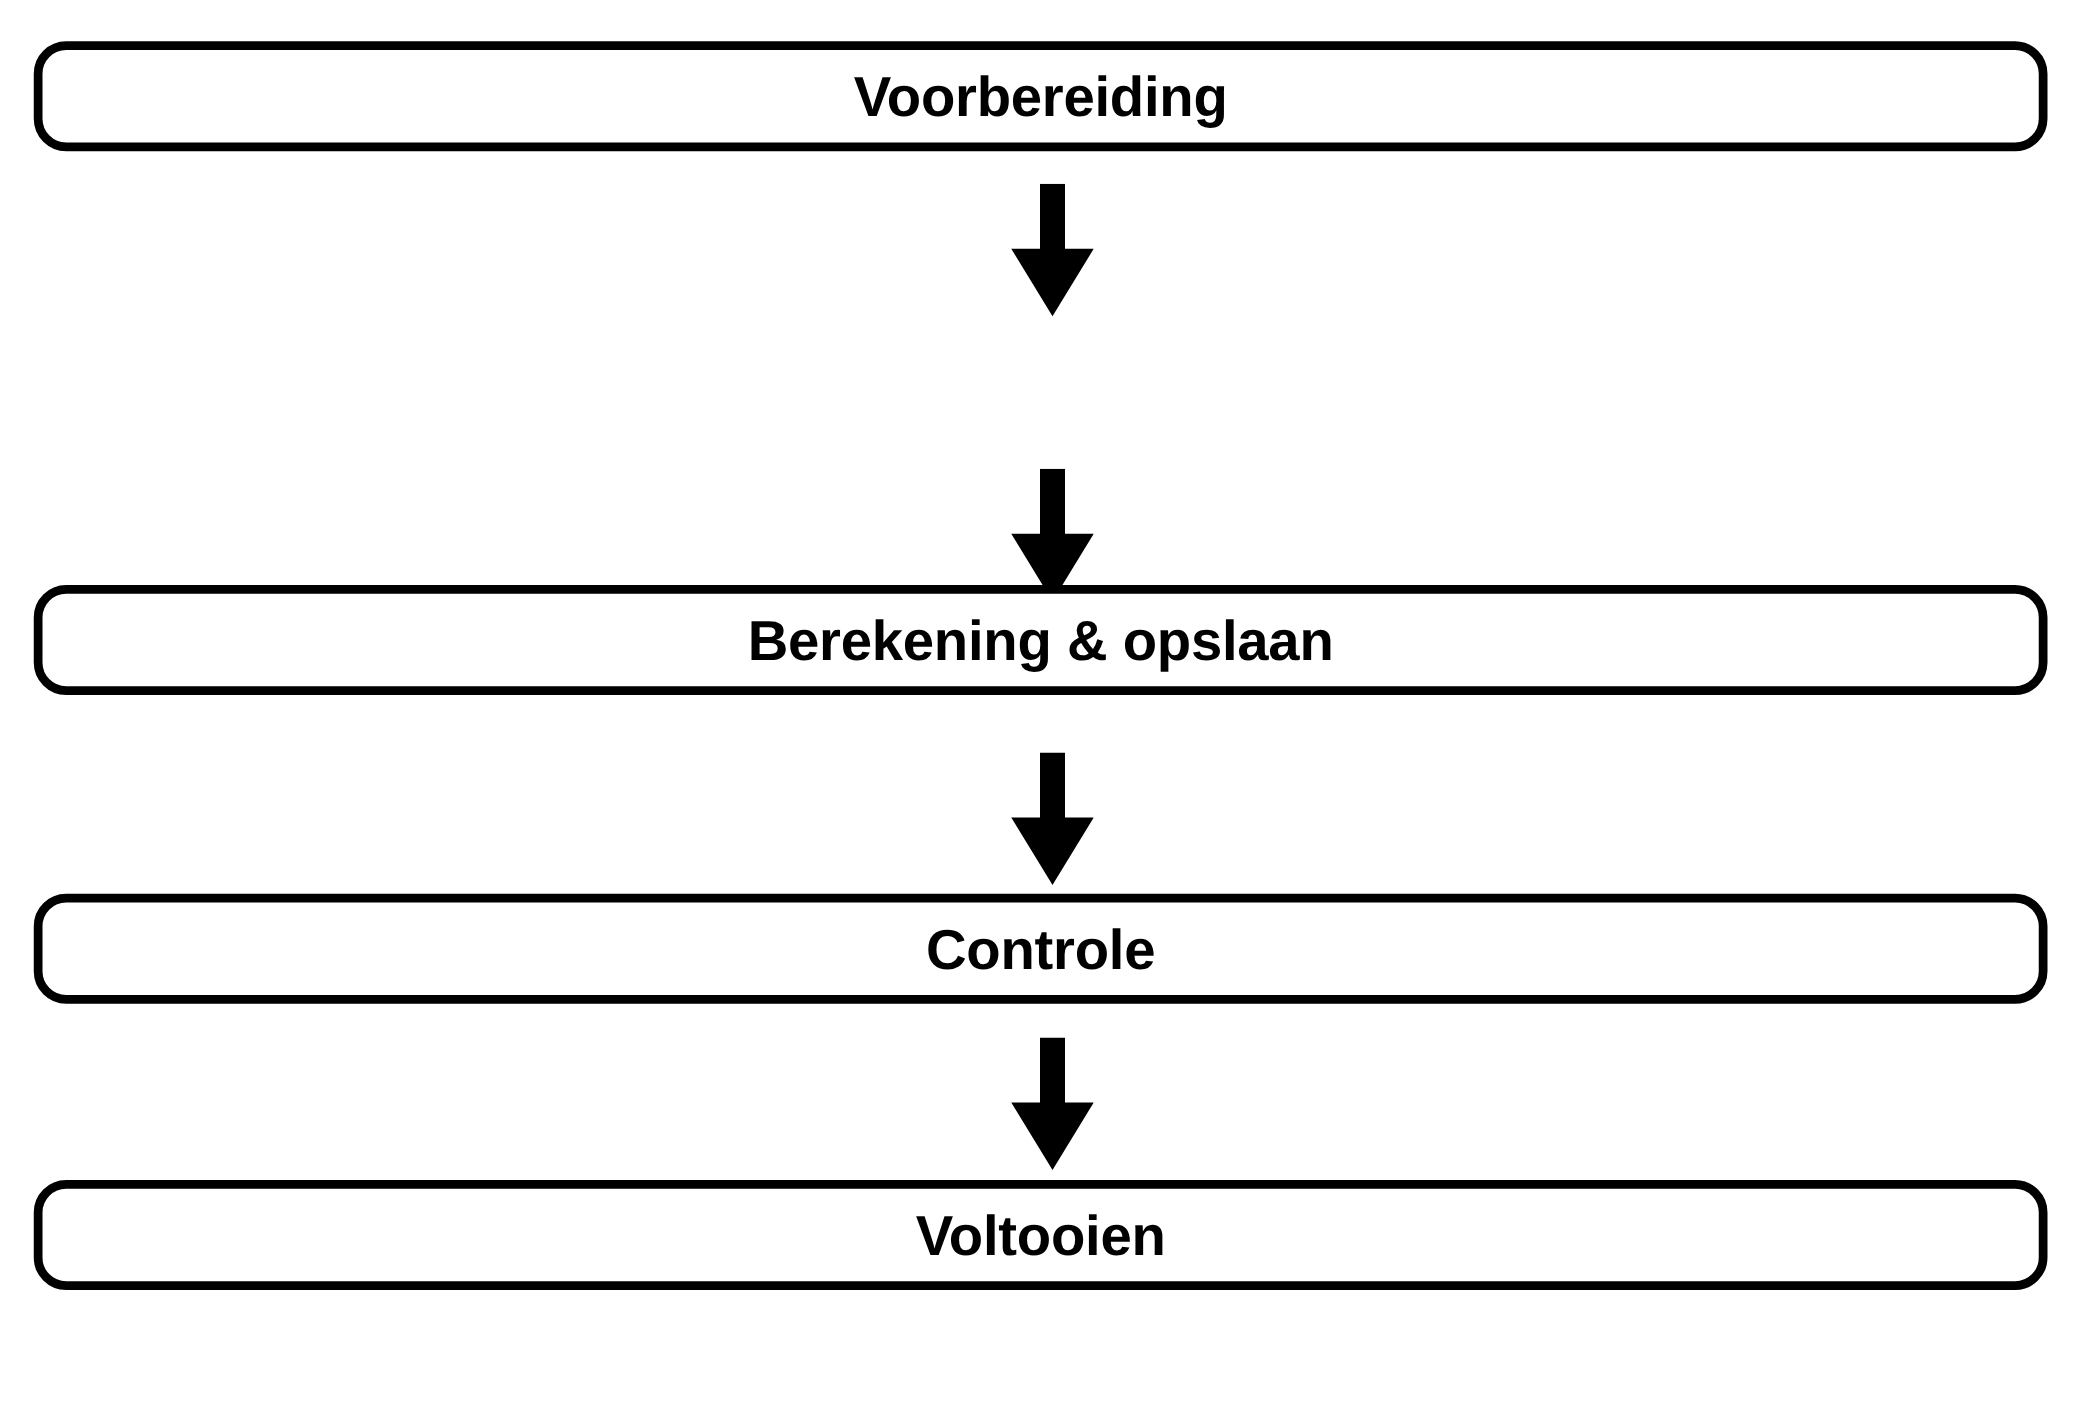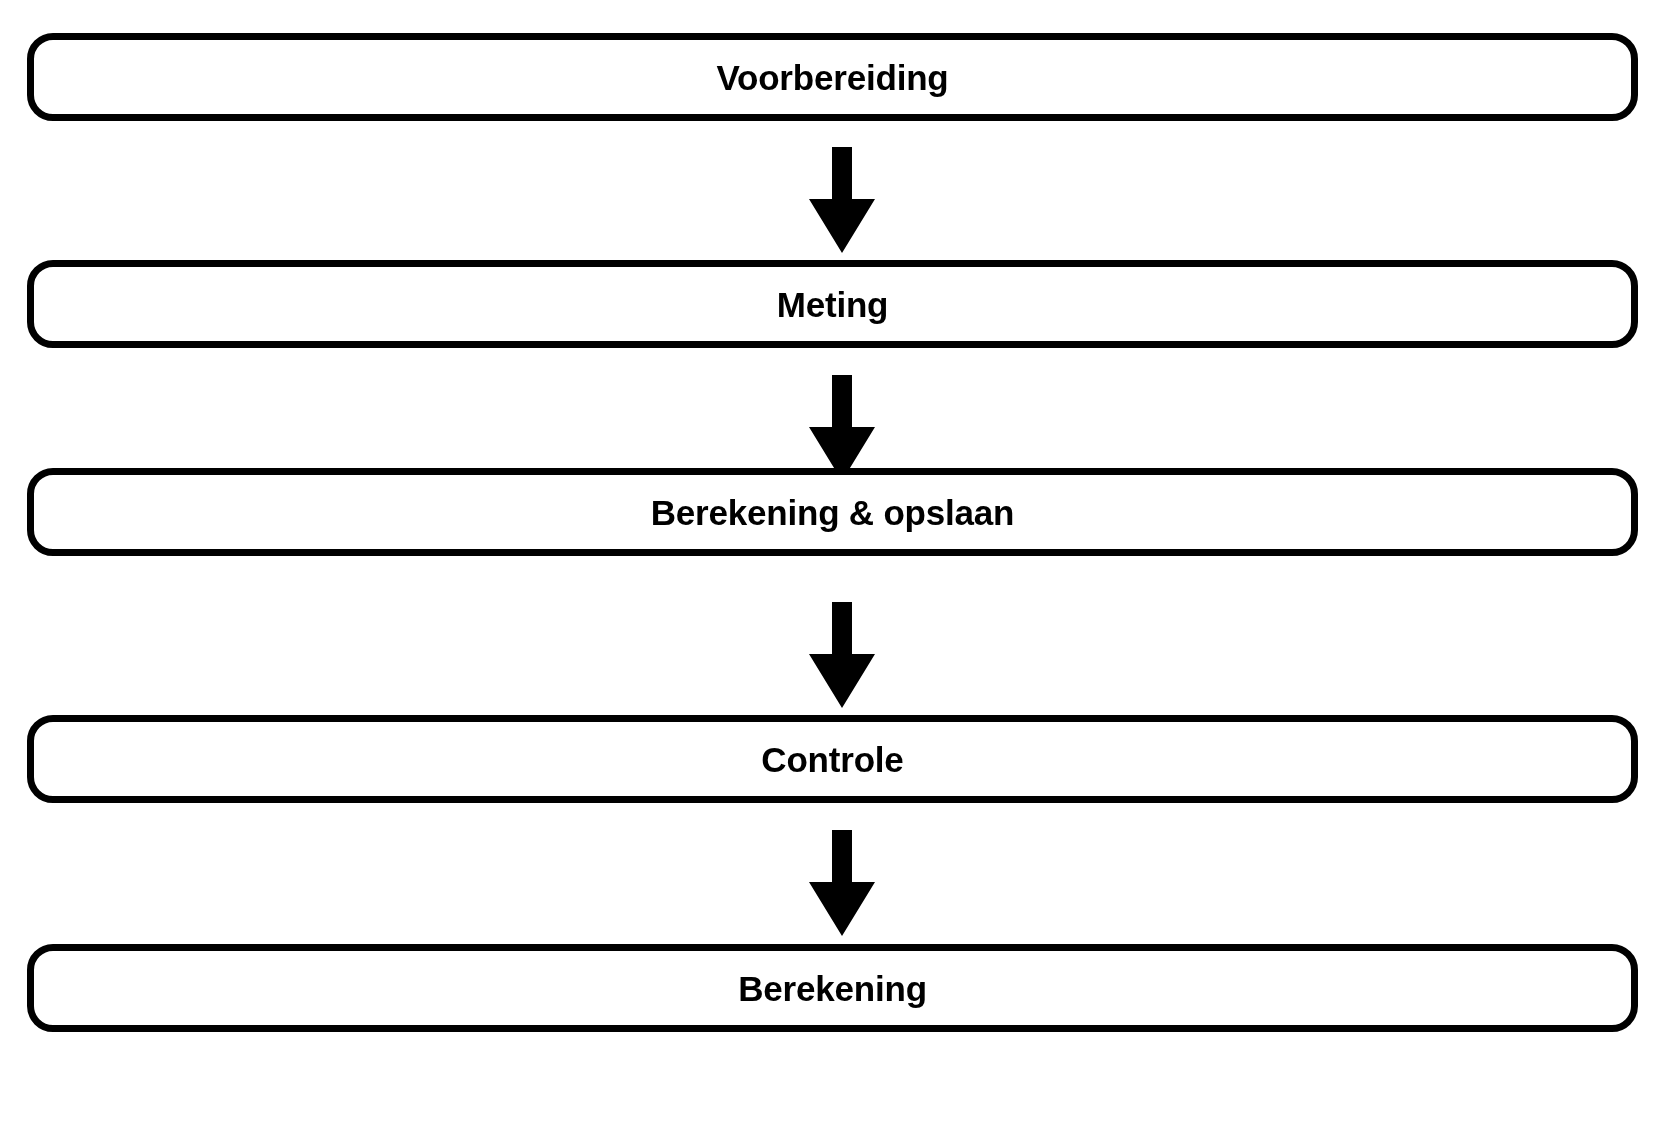--- a/index.html
+++ b/index.html
@@ -38,7 +38,7 @@
   .node-label {
     font-family: "Liberation Sans", sans-serif;
     font-weight: bold;
-    font-size: 35px;
+    font-size: 45px;
     line-height: 1;
     color: #000000;
     letter-spacing: -0.2px;

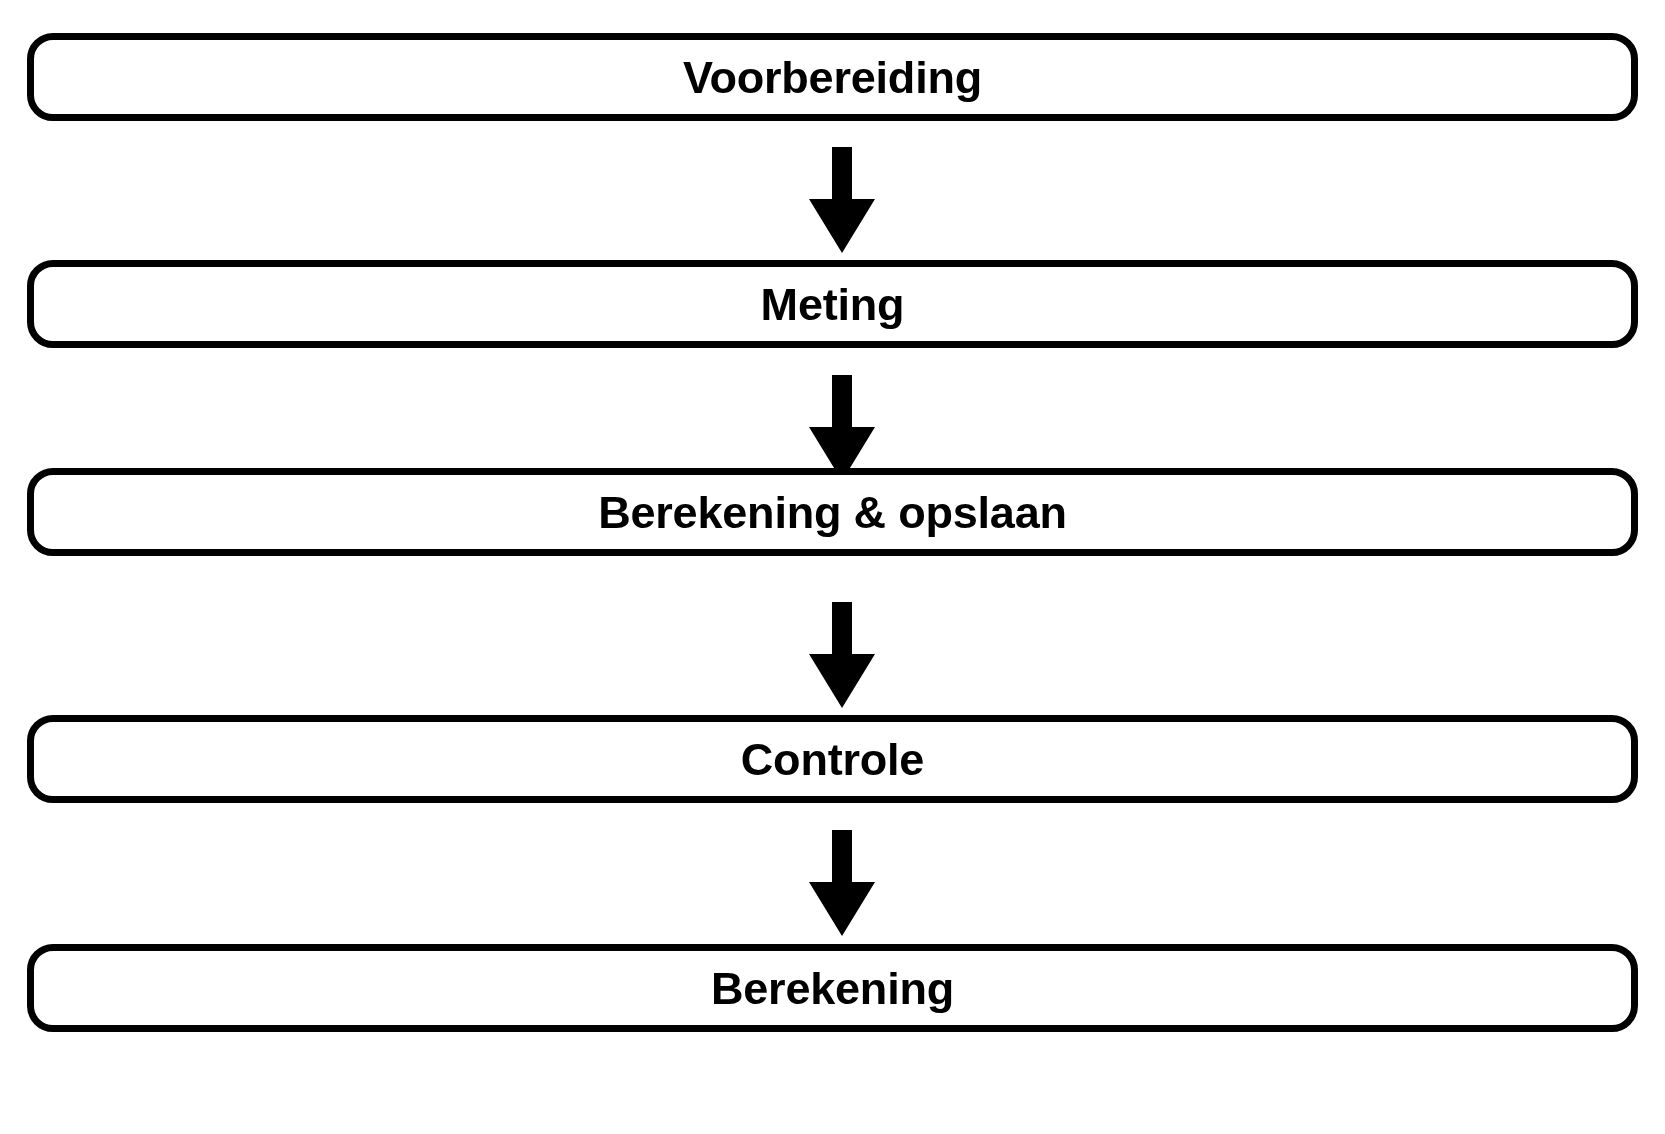--- a/index.html
+++ b/index.html
@@ -82,9 +82,6 @@
     </svg>
   </div>
 
-  <div class="node n2">
-    <span class="node-label">Meting</span>
-  </div>
 
   <div class="arrow a2">
     <svg viewBox="0 0 80 106" xmlns="http://www.w3.org/2000/svg">

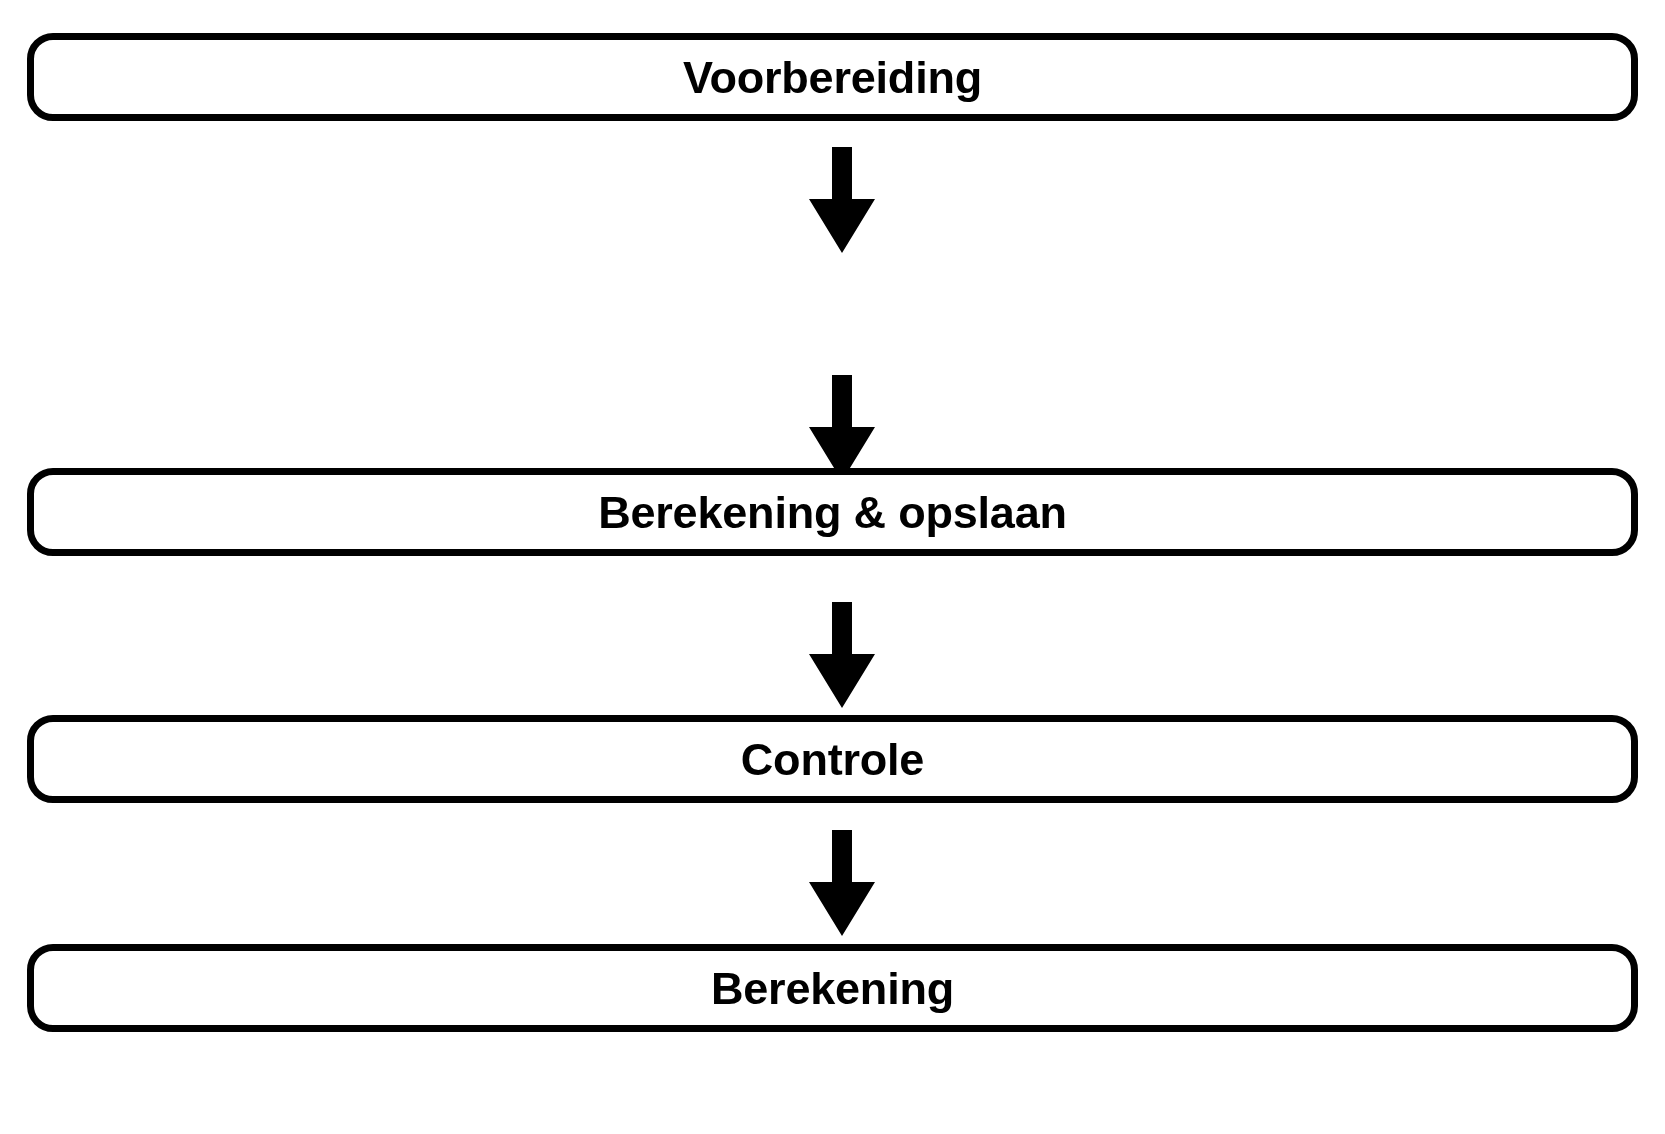--- a/index.html
+++ b/index.html
@@ -110,7 +110,7 @@
   </div>
 
   <div class="node n5">
-    <span class="node-label">Berekening</span>
+    <span class="node-label">Voltooien</span>
   </div>
 
 </div>

